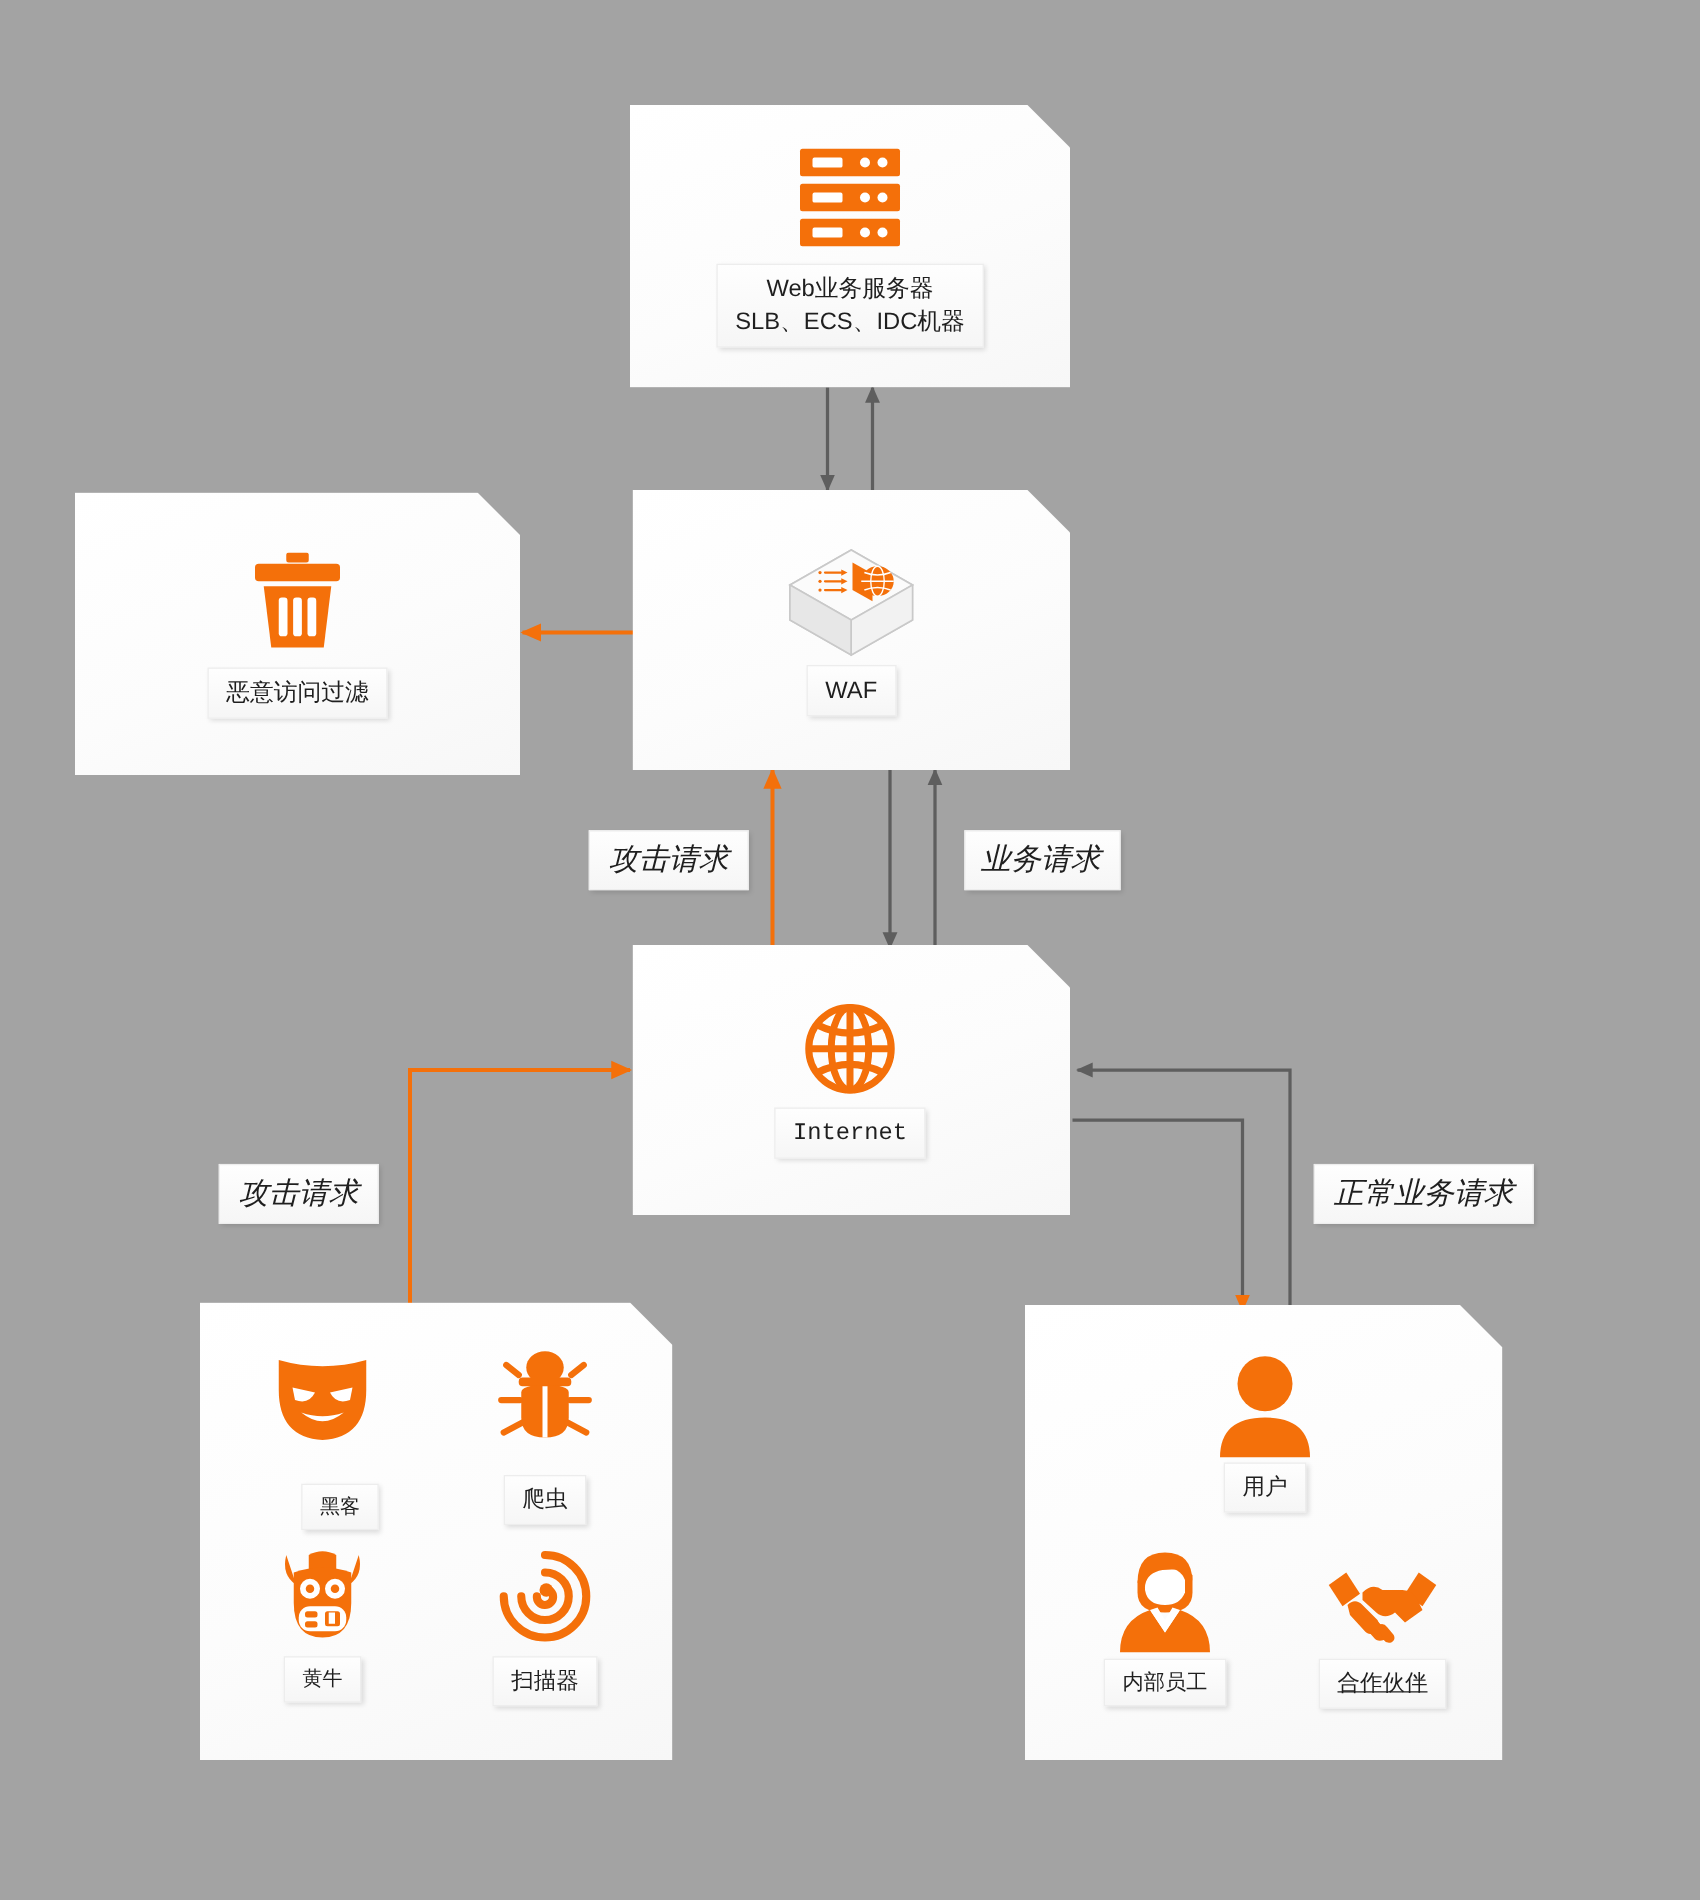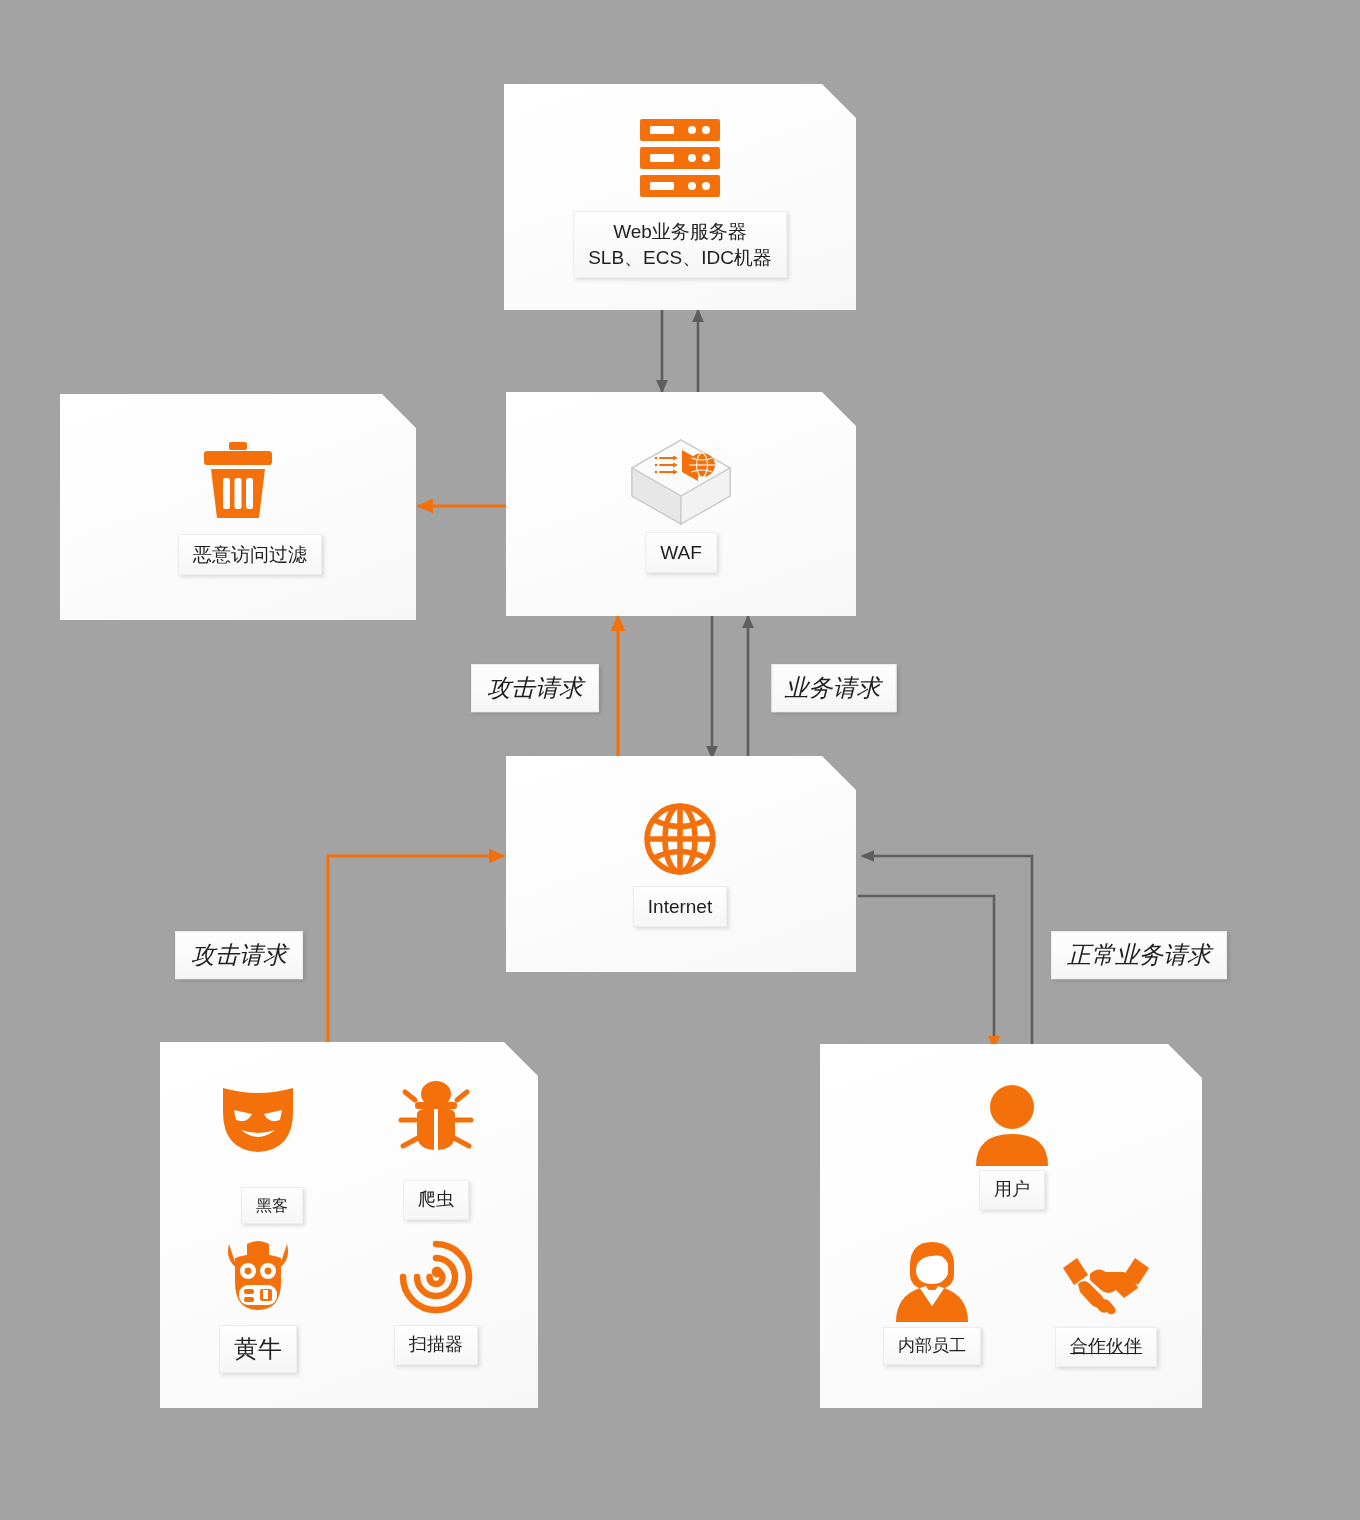--- a/index.html
+++ b/index.html
@@ -191,7 +191,7 @@
           </g>
         </svg>
       </span>
-      <div class="chip" style="left:178px; top:140px;margin-left:12px;">
+      <div class="chip" style="left:178px; top:140px;">
         <span>恶意访问过滤</span>
       </div>
     </div>

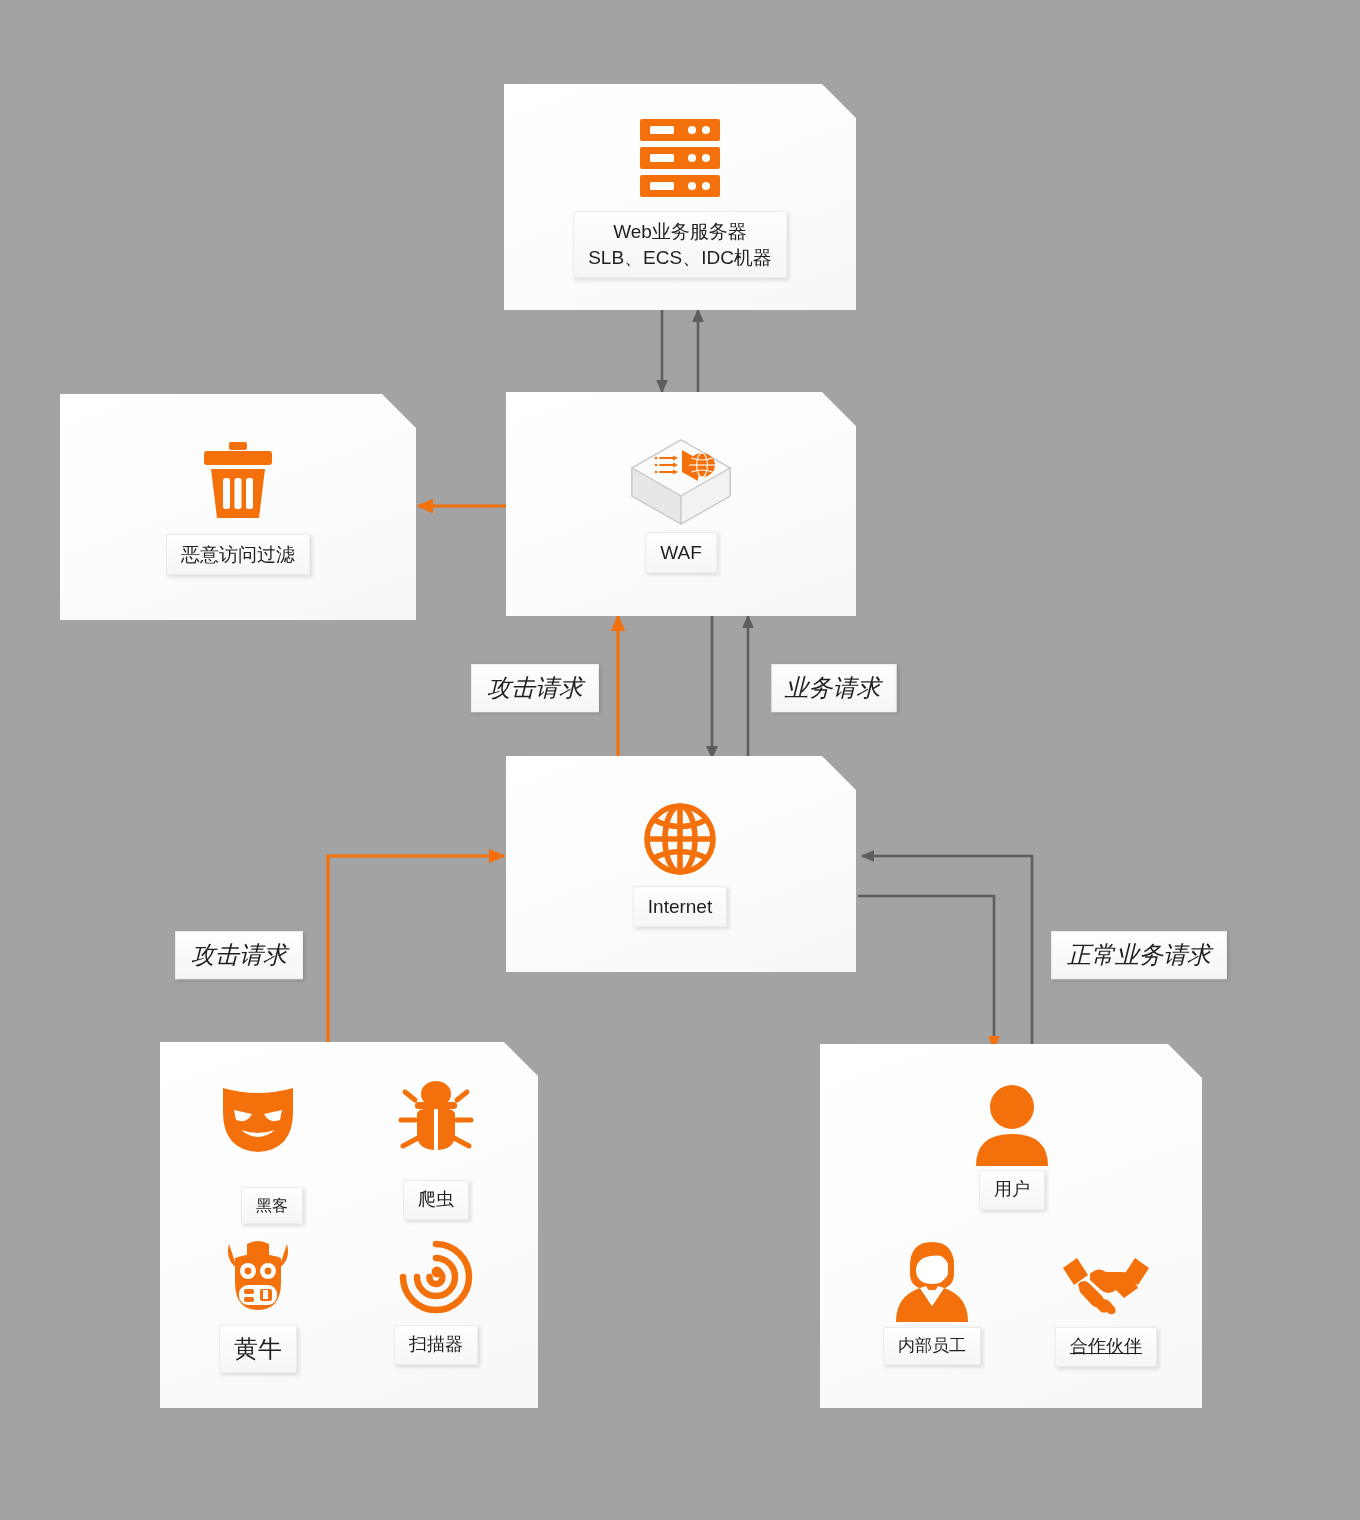--- a/index.html
+++ b/index.html
@@ -197,7 +197,7 @@
     </div>
   </div>
 
-  <div class="panel" style="left:506px; top:756px; width:350px; height:216px;">
+  <div class="panel" style="left:506px; top:756px; width:350px; height:216px;font-family:Liberation Mono, monospace;">
     <div class="panel-inner">
       <span class="icon" style="left:174px; top:44px;">
         <svg width="78" height="78" viewBox="0 0 78 78">

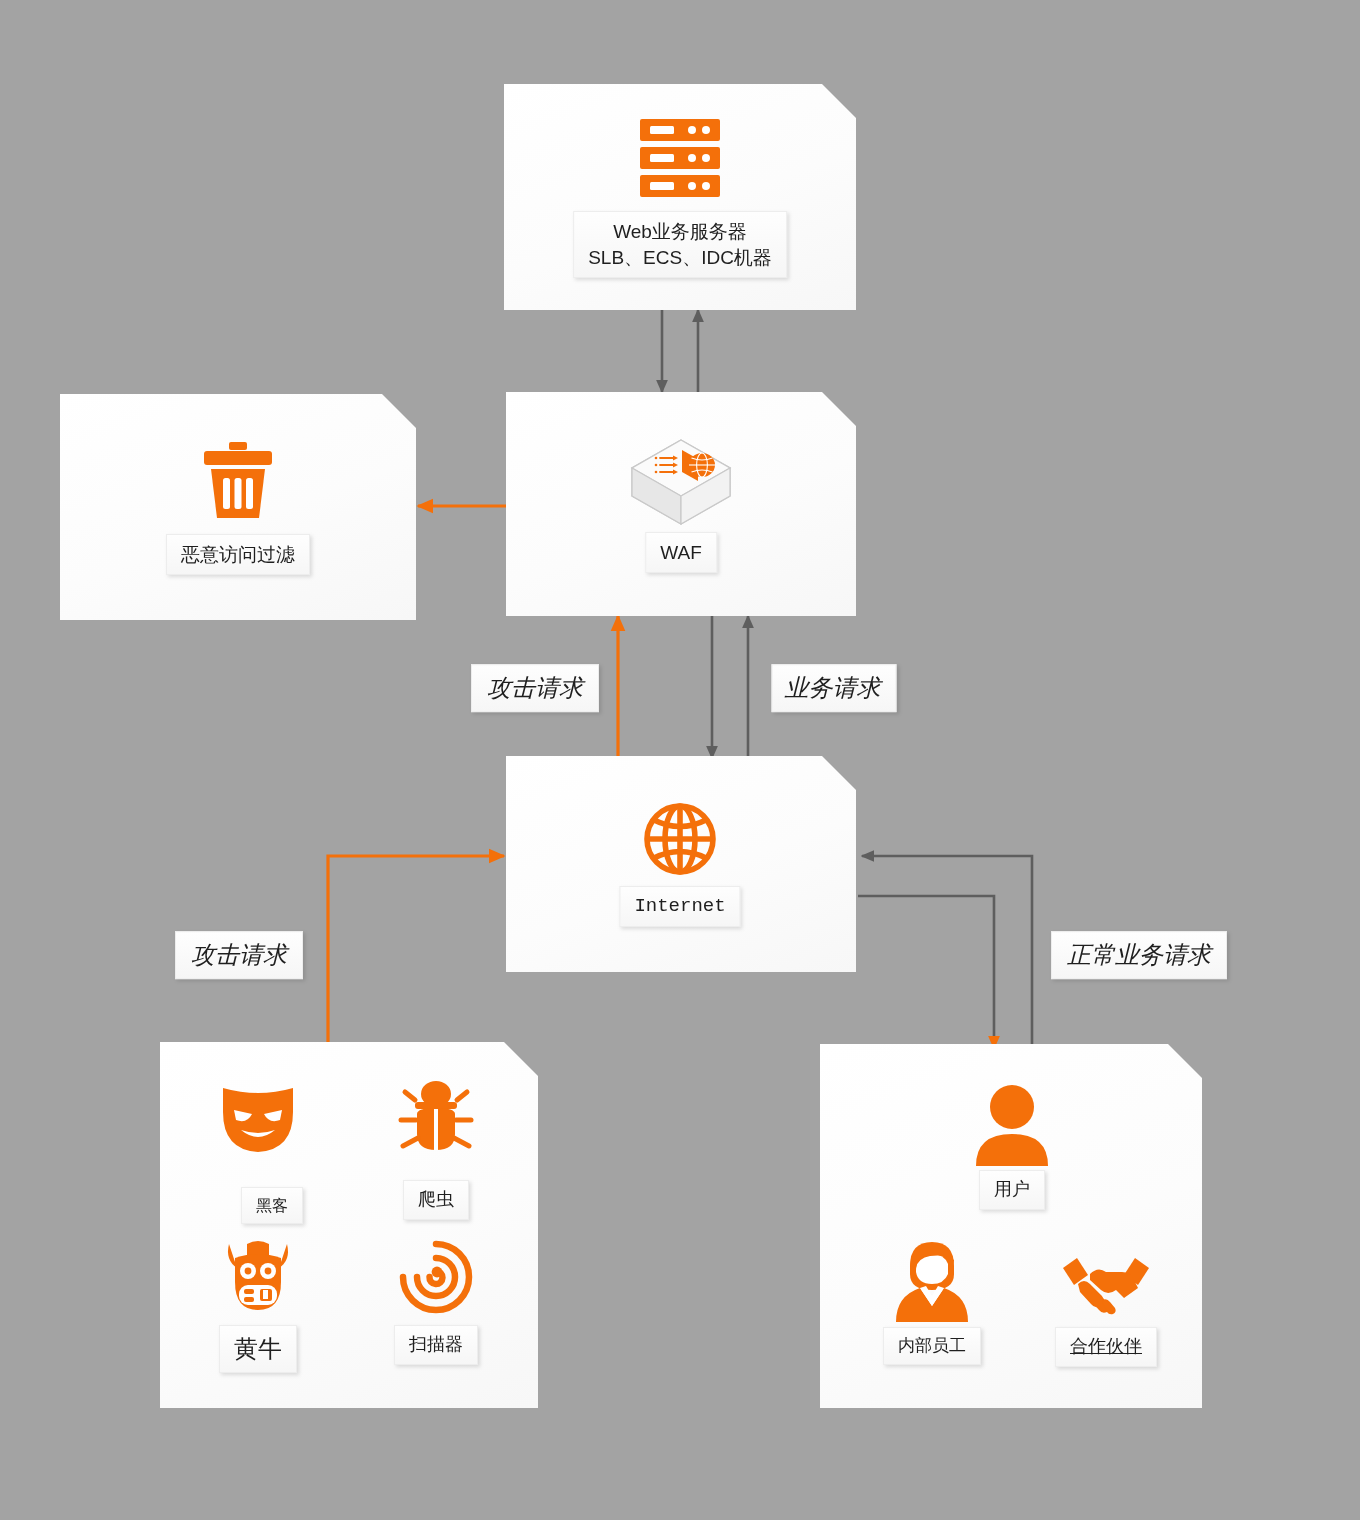--- a/index.html
+++ b/index.html
@@ -277,7 +277,7 @@
           <rect x="46" y="52" width="5" height="9" fill="#ffffff"></rect>
         </svg>
       </span>
-      <div class="chip" style="left:98px; top:283px; font-size:24px;">
+      <div class="chip" style="left:98px; top:283px; font-size:16px;">
         <span>黄牛</span>
       </div>
 

